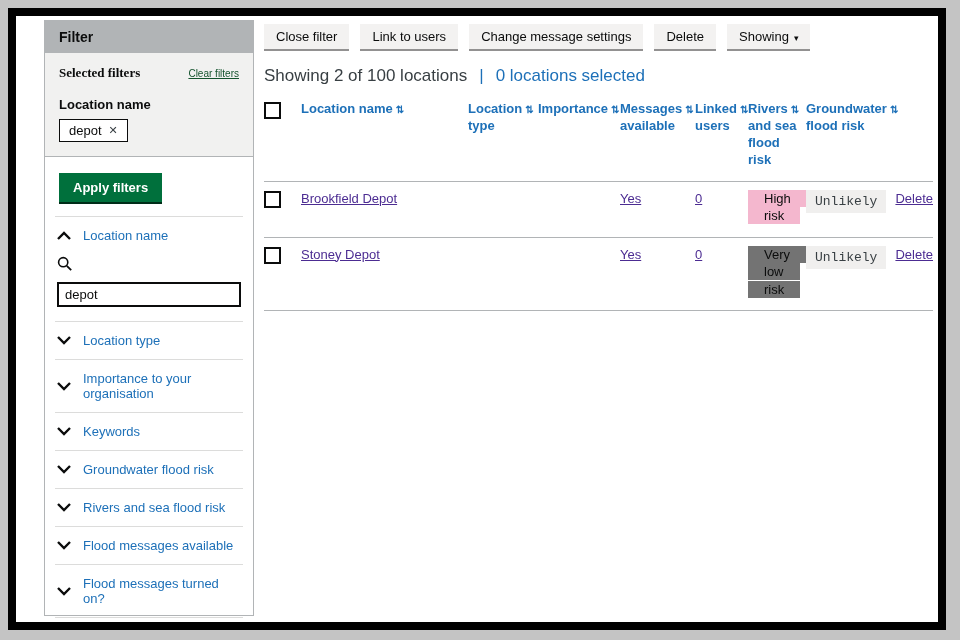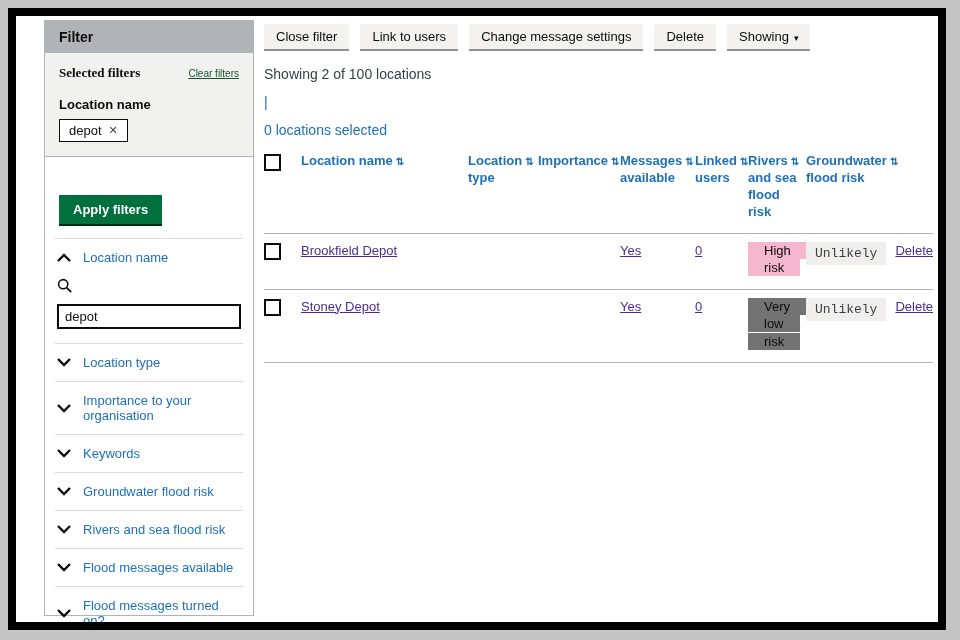--- a/index.html
+++ b/index.html
@@ -55,7 +55,7 @@
     white-space:nowrap;
   }
   .gbtn .caret { font-size:9px; margin-left:5px; }
-  .summary { margin-top:17px; font-size:14px; color:#383f43; display:flex; gap:12px; align-items:baseline;flex-direction:column; }
+  .summary { margin-top:17px; font-size:17px; color:#383f43; display:flex; gap:12px; align-items:baseline; }
   .summary .sep { color:#1d70b8; }
   .summary .sel-link { color:#1d70b8; cursor:pointer; }
   table.loc { margin-top:15px; border-collapse:collapse; table-layout:fixed; width:669px; }

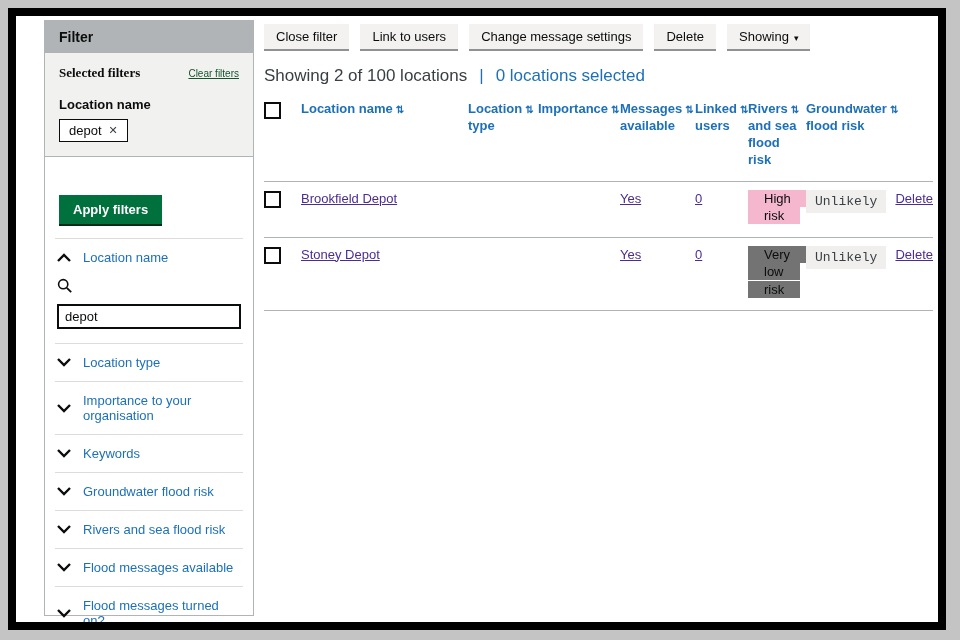--- a/index.html
+++ b/index.html
@@ -29,7 +29,7 @@
     background:#fff; border:1px solid #0b0c0c; padding:3px 9px; font-size:13px; color:#0b0c0c;
   }
   .filter-tag .x { font-size:11px; color:#383f43; cursor:pointer; }
-  .apply-area { padding:16px 14px 14px 14px;margin-top:22px; }
+  .apply-area { padding:16px 14px 14px 14px; }
   .apply-btn {
     background:#00703c; color:#fff; border:none; font-weight:bold; font-size:13px;
     padding:7px 14px; cursor:pointer; box-shadow:0 2px 0 #002d18;

